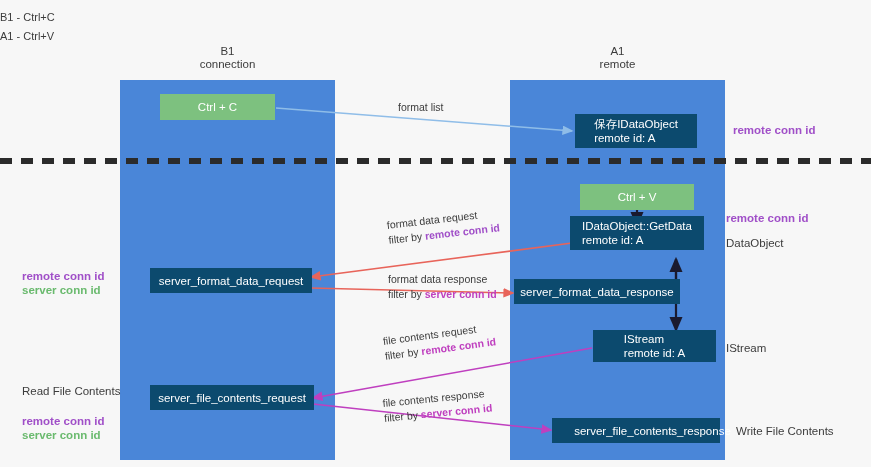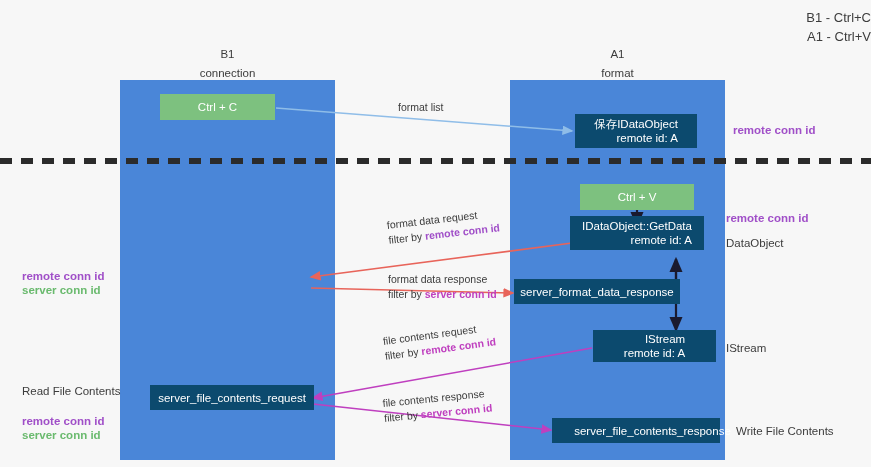--- a/index.html
+++ b/index.html
@@ -42,8 +42,8 @@
   #page-title {
     position: absolute;
     left: 0; top: 8px; width: 871px;
-    text-align: right;
-    font-size: 13px;
+    text-align: left;
+    font-size: 11px;
     color: #3c3c3c;
     line-height: 19px;
     white-space: pre-line;

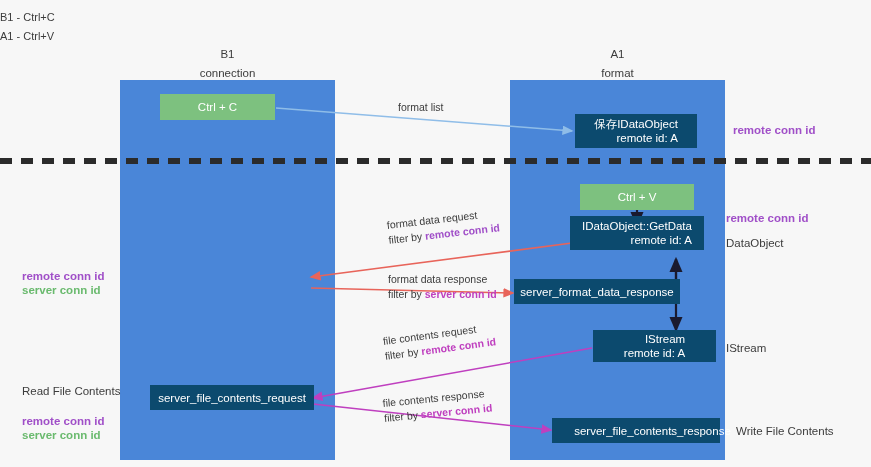--- a/index.html
+++ b/index.html
@@ -33,7 +33,7 @@
     text-align: center;
     font-size: 11.5px;
     color: #3c3c3c;
-    line-height: 19px;
+    line-height: 13px;
     white-space: pre-line;
   }
   #title-b1 { left: 140px; top: 45px; width: 175px; }

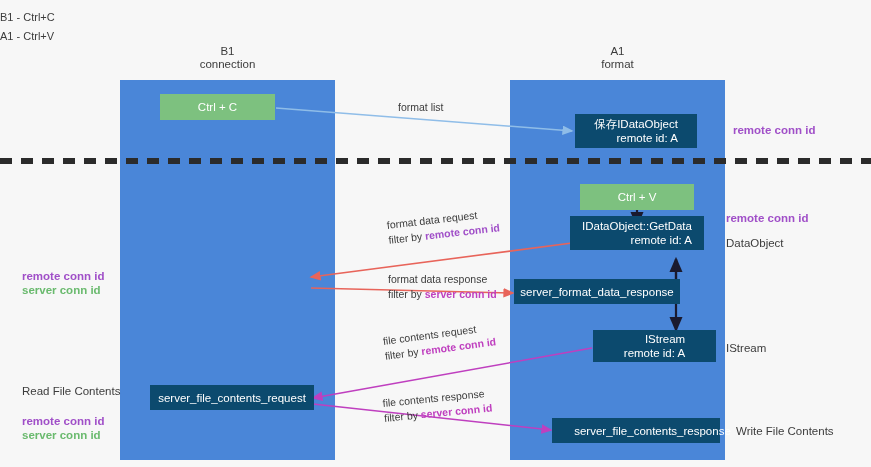--- a/index.html
+++ b/index.html
@@ -102,7 +102,7 @@
   <div class="lane-title" id="title-b1">B1
 connection</div>
   <div class="lane-title" id="title-a1">A1
-format</div>
+remote</div>
 
   <svg class="overlay" viewBox="0 0 871 467">
     <defs>

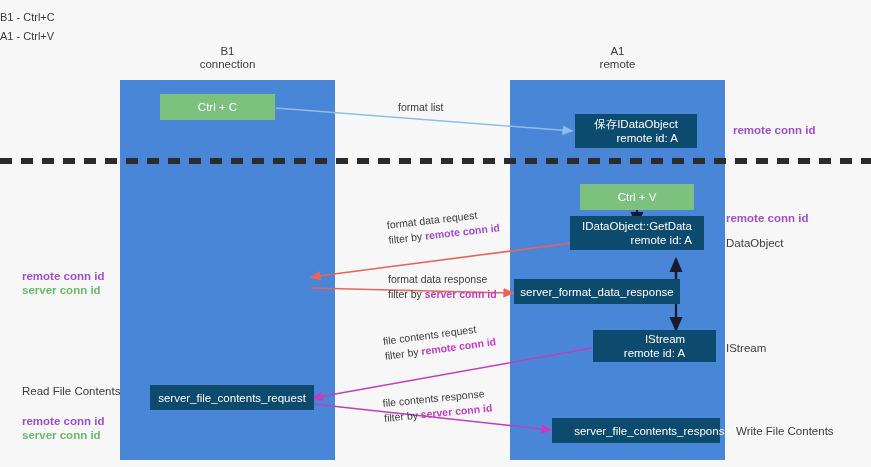--- a/index.html
+++ b/index.html
@@ -58,7 +58,7 @@
     color: #ffffff;
     font-size: 11.5px;
     line-height: 14px;
-    text-align: right;
+    text-align: left;
     white-space: pre-line;
   }
   .box.green { background: #7dc17f; }

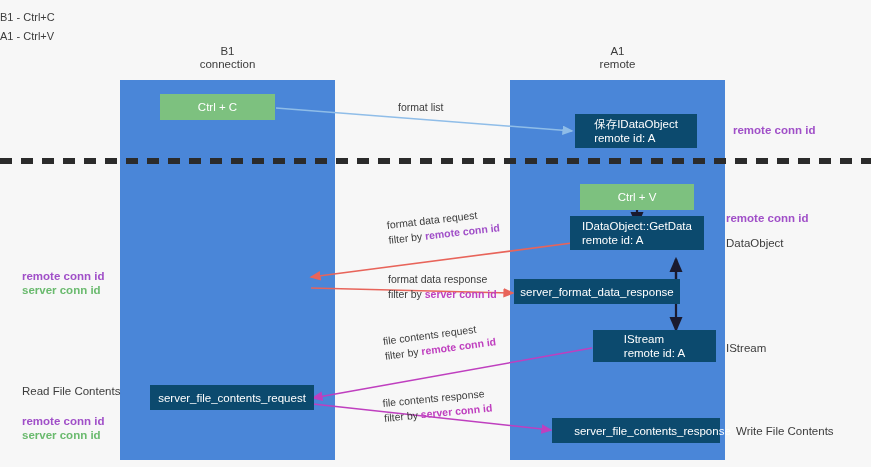--- a/index.html
+++ b/index.html
@@ -149,6 +149,7 @@
   <div class="box orange" style="left:570px; top:216px; width:134px; height:34px;">IDataObject::GetData
 remote id: A</div>
 
+  <div class="box orange" style="left:150px; top:268px; width:162px; height:25px;">server_format_data_request</div>
 
   <div class="box orange" style="left:514px; top:279px; width:166px; height:25px;">server_format_data_response</div>
 

